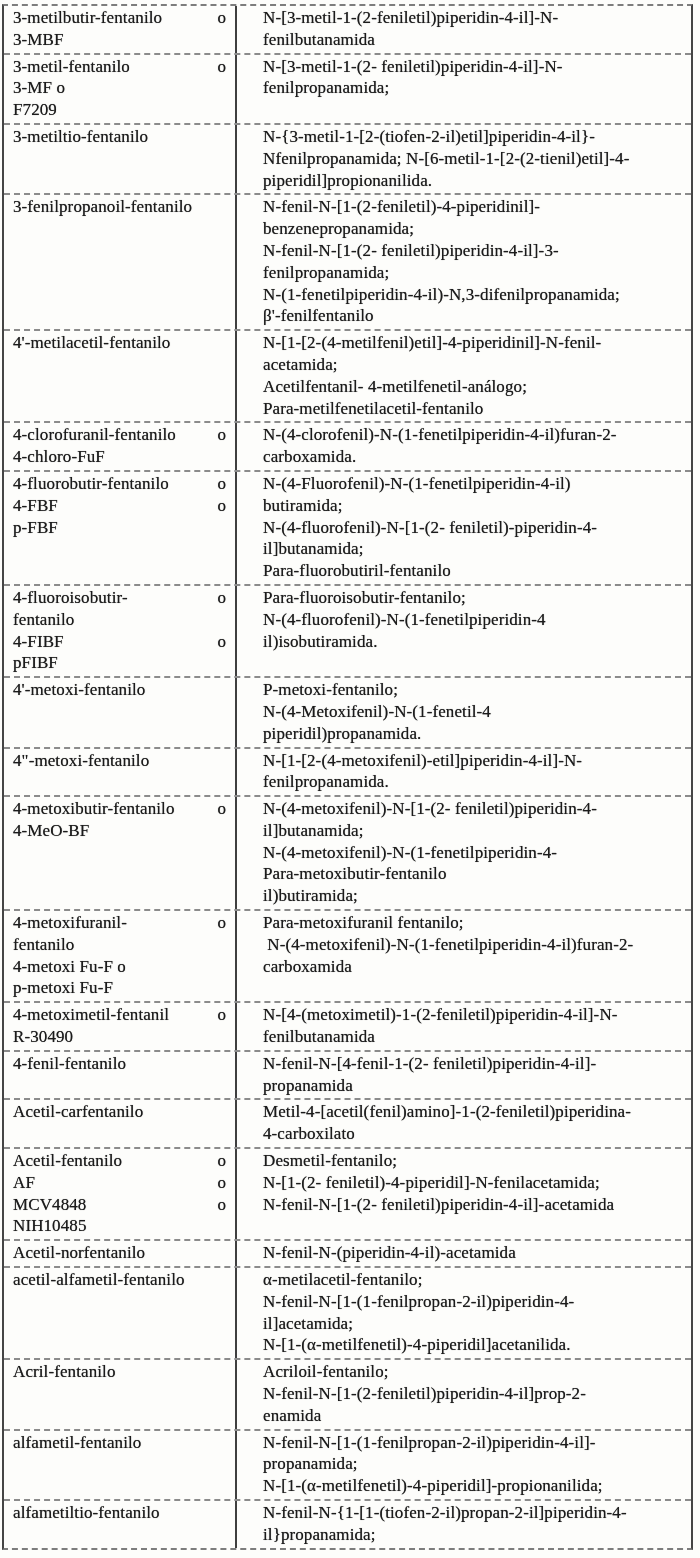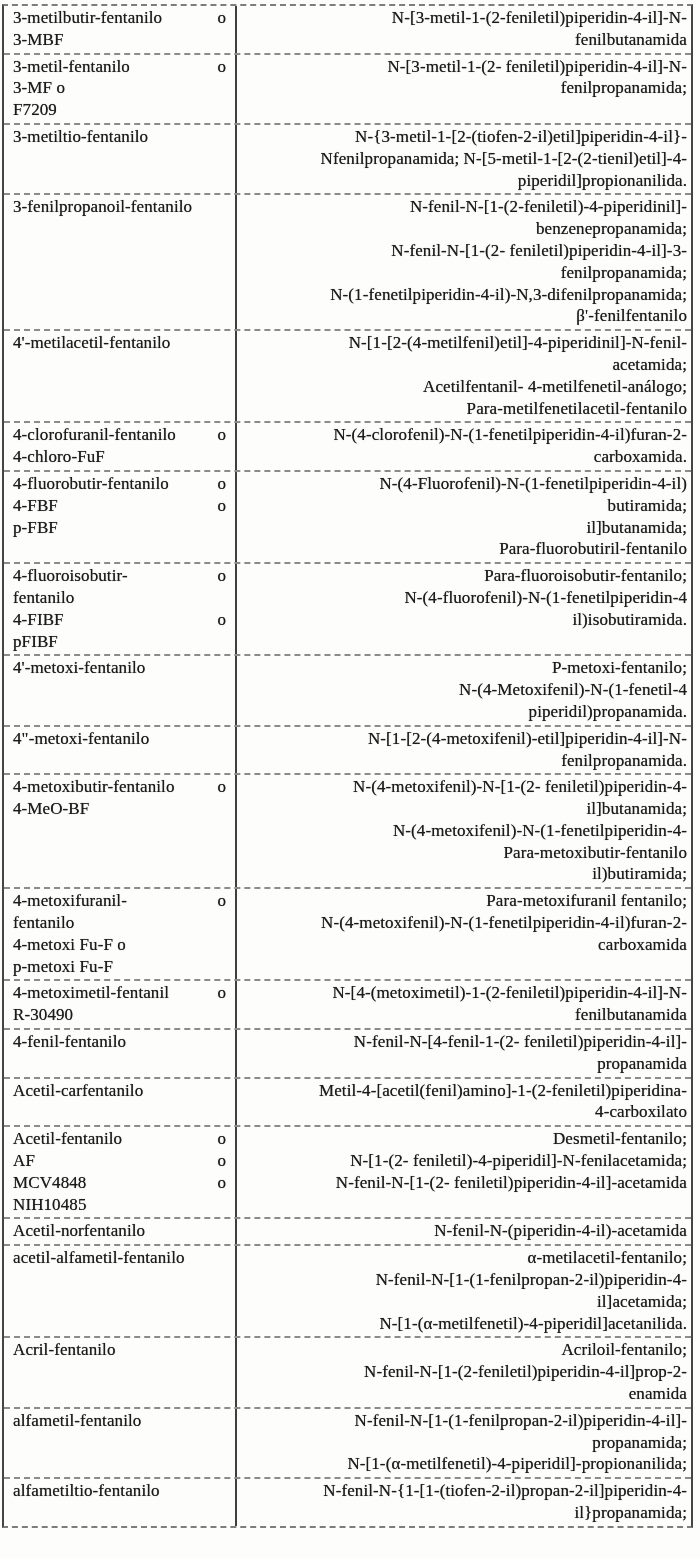--- a/index.html
+++ b/index.html
@@ -35,8 +35,7 @@
   .cell-chem {
     flex: 1 1 auto;
     box-sizing: border-box;
-    padding: 1px 4px 2px 10px;
-    text-align: right;
+    padding: 1px 4px 2px 26px;
   }
   .line {
     font-size: 17px;

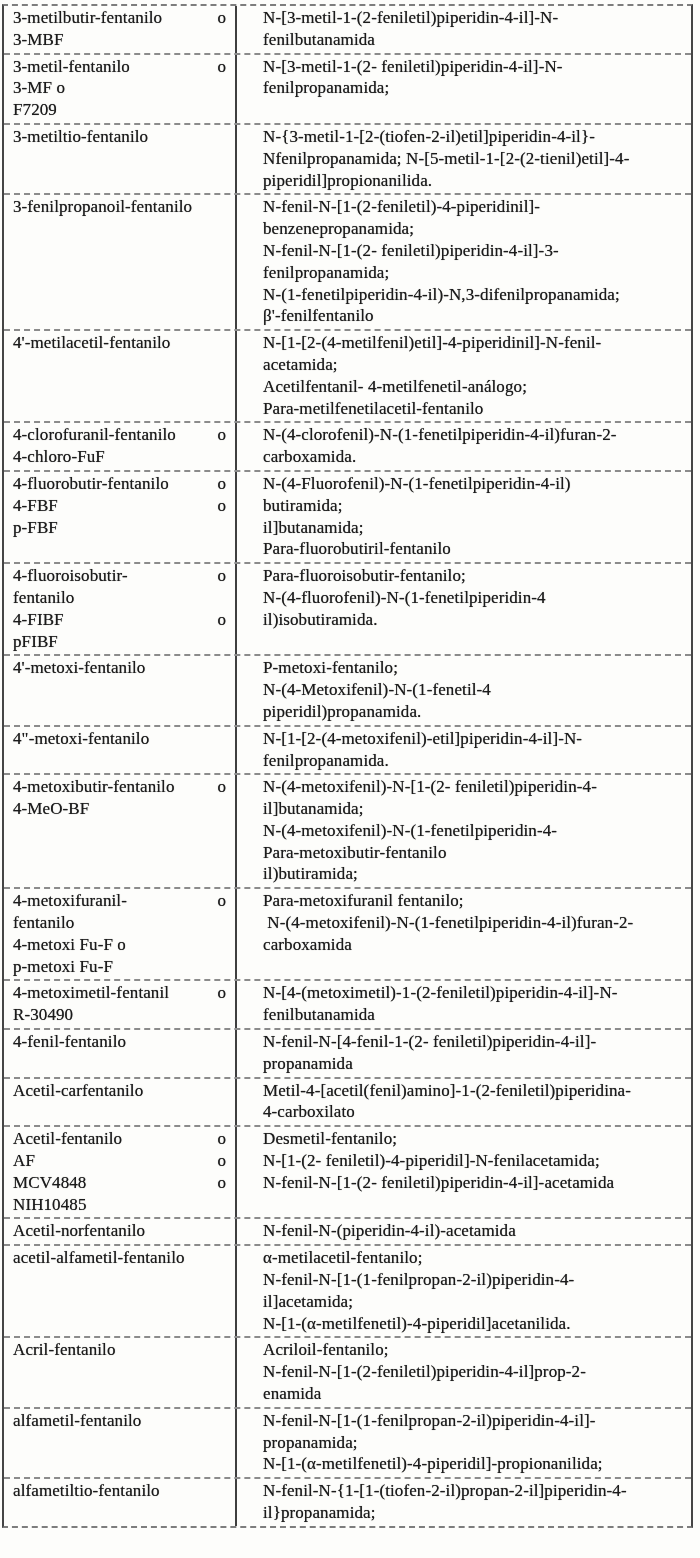--- a/index.html
+++ b/index.html
@@ -80,7 +80,7 @@
         </div>
         <div class="cell-chem">
           <div class="line chem-line">N-{3-metil-1-[2-(tiofen-2-il)etil]piperidin-4-il}-</div>
-          <div class="line chem-line">Nfenilpropanamida; N-[5-metil-1-[2-(2-tienil)etil]-4-</div>
+          <div class="line chem-line">Nfenilpropanamida; N-[6-metil-1-[2-(2-tienil)etil]-4-</div>
           <div class="line chem-line">piperidil]propionanilida.</div>
         </div>
       </div>

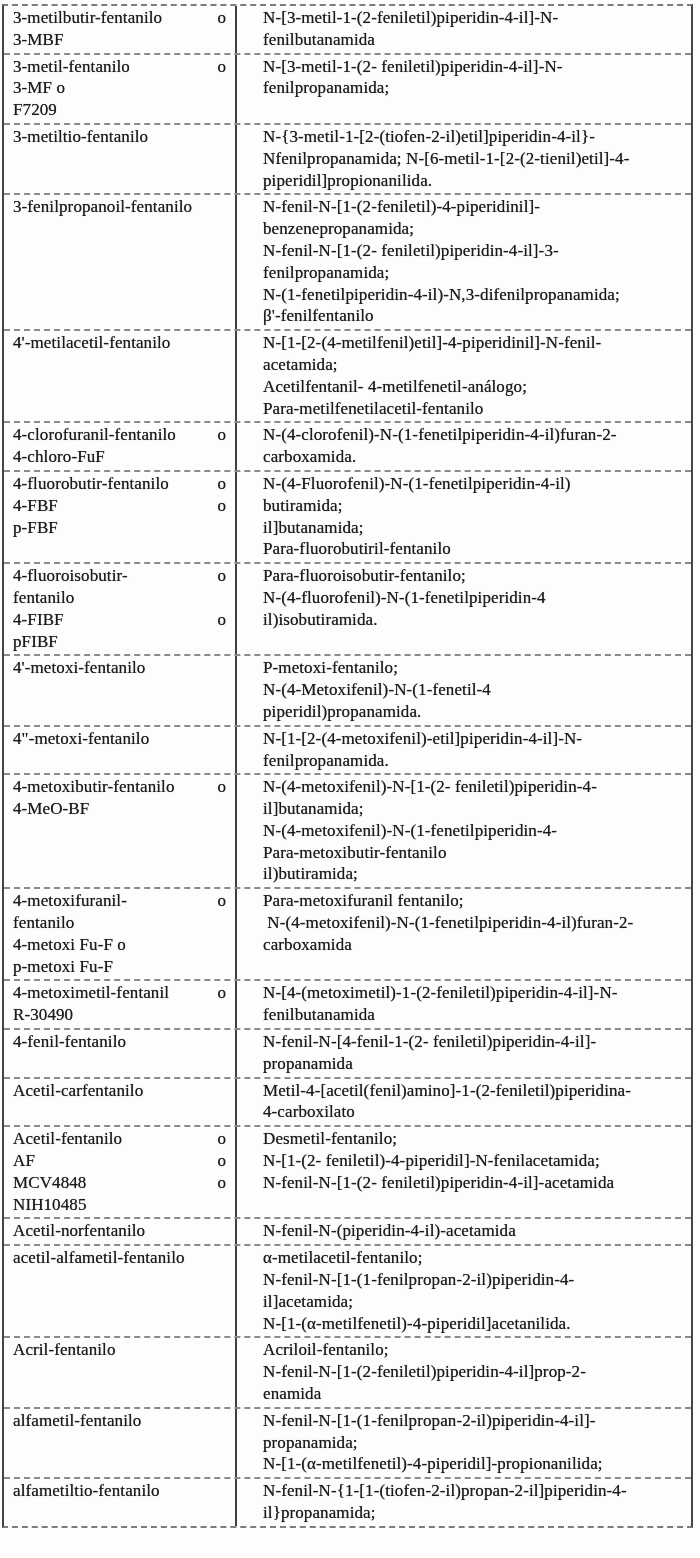--- a/index.html
+++ b/index.html
@@ -127,6 +127,7 @@
         <div class="cell-chem">
           <div class="line chem-line">N-(4-Fluorofenil)-N-(1-fenetilpiperidin-4-il)</div>
           <div class="line chem-line">butiramida;</div>
+          <div class="line chem-line">N-(4-fluorofenil)-N-[1-(2- feniletil)-piperidin-4-</div>
           <div class="line chem-line">il]butanamida;</div>
           <div class="line chem-line">Para-fluorobutiril-fentanilo</div>
         </div>

